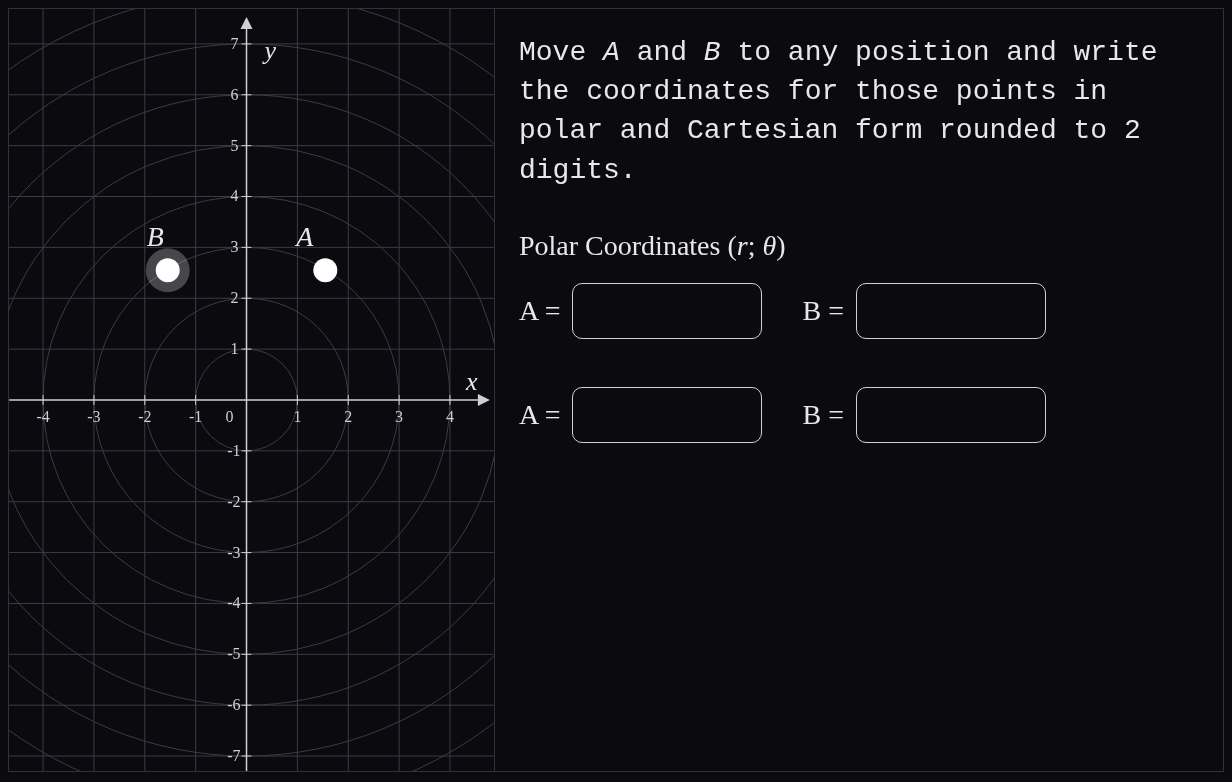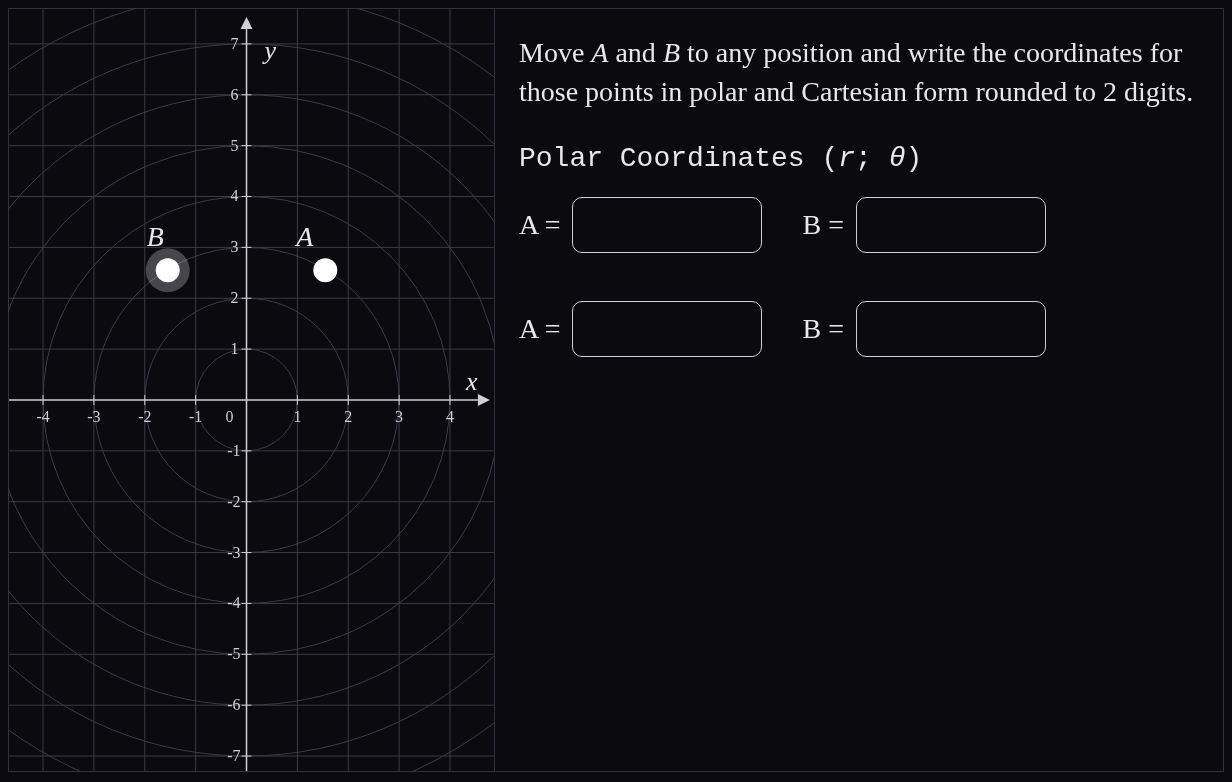--- a/index.html
+++ b/index.html
@@ -48,7 +48,7 @@
     line-height: 1.4;
     color: #e7e7ec;
   }
-  .instructions { margin-bottom: 28px; }
+  .instructions { margin-bottom: 36px; font-family: Liberation Mono, monospace; }
   .instructions .mi { font-style: italic; }
   .section-head { margin-bottom: 18px; font-family: Liberation Mono, monospace; }
   .section-head .mi { font-style: italic; }

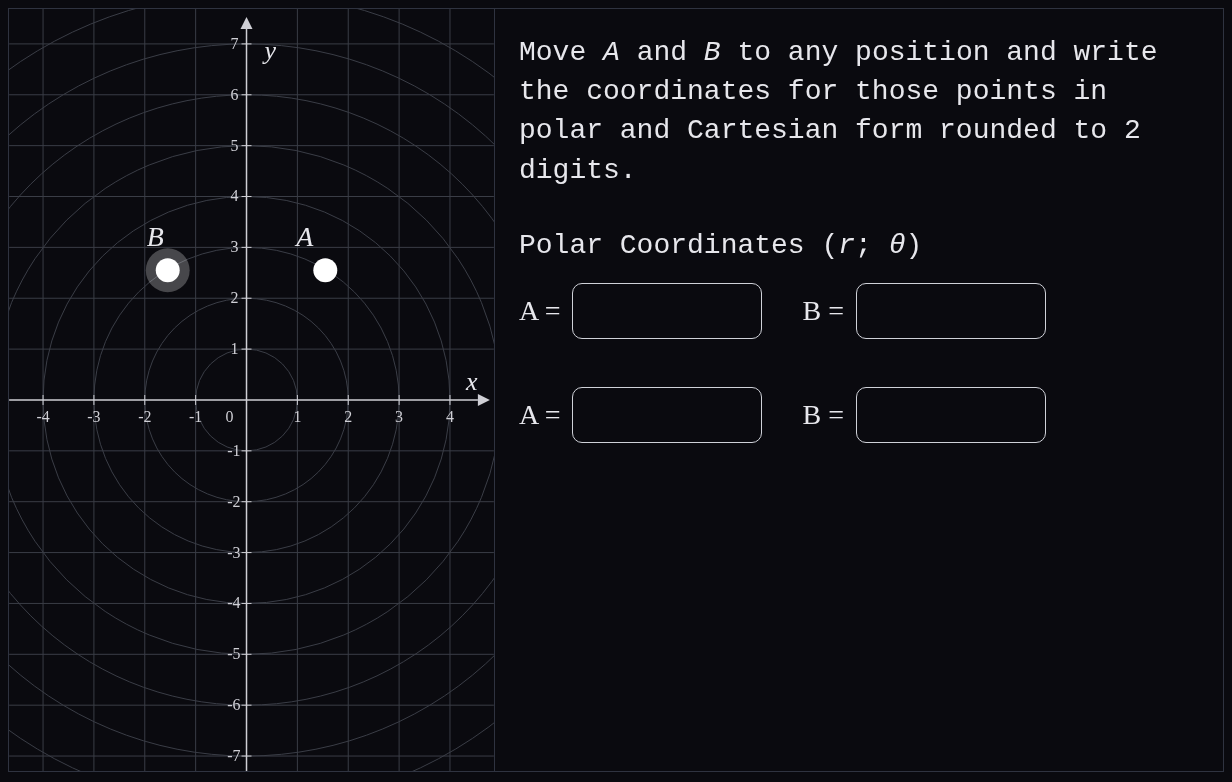--- a/index.html
+++ b/index.html
@@ -50,7 +50,7 @@
   }
   .instructions { margin-bottom: 36px; font-family: Liberation Mono, monospace; }
   .instructions .mi { font-style: italic; }
-  .section-head { margin-bottom: 18px; font-family: Liberation Mono, monospace; }
+  .section-head { margin-bottom: 18px; }
   .section-head .mi { font-style: italic; }
   .row {
     display: flex;

